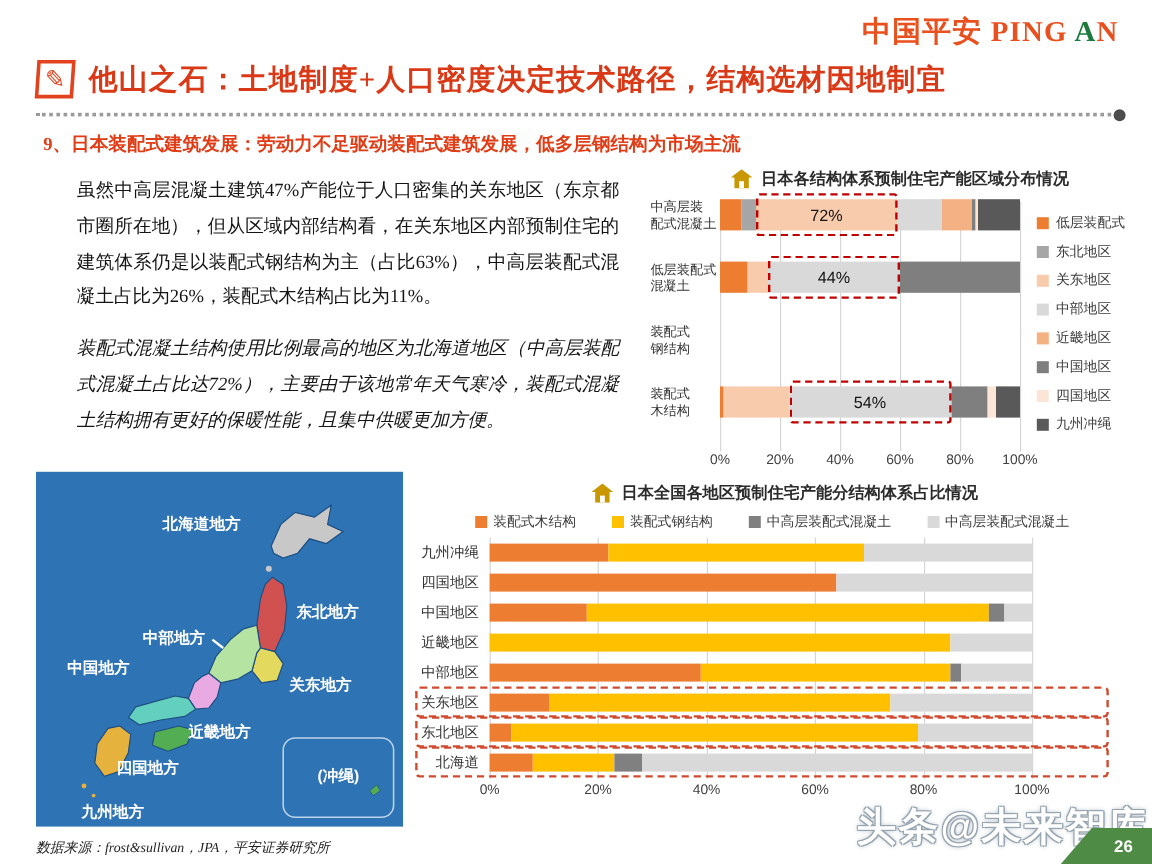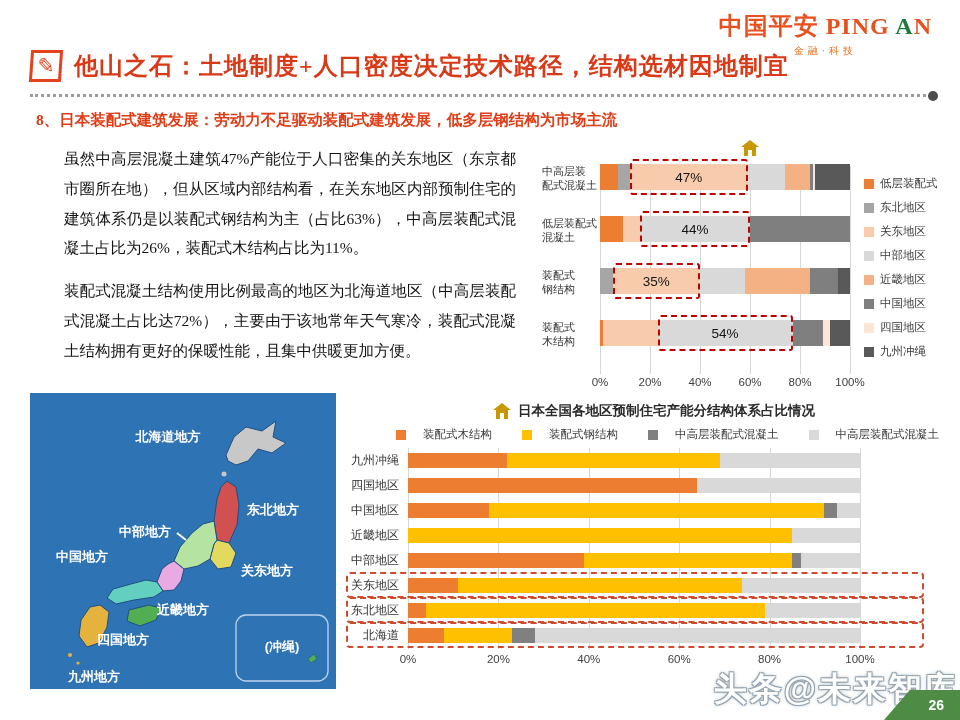--- a/index.html
+++ b/index.html
@@ -107,7 +107,6 @@
 
   <div class="logo">
     <div class="logo-main"><span>中国平安</span> <span>PING </span><span class="green-a">A</span><span>N</span></div>
-    <div class="logo-sub">金融·科技</div>
   </div>
 
   <div class="title-row">

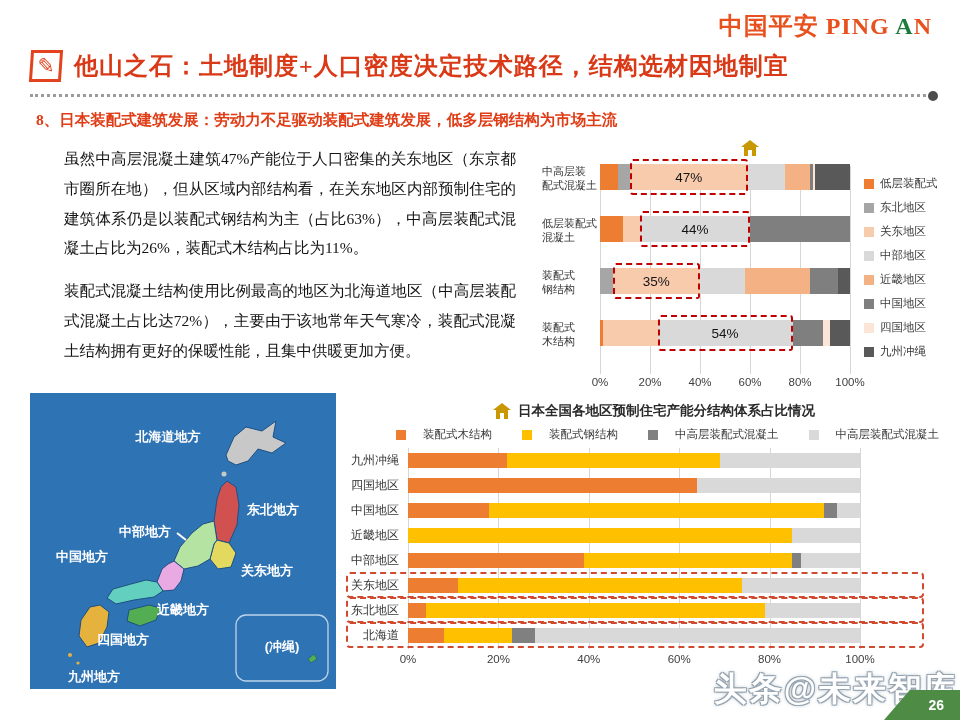--- a/index.html
+++ b/index.html
@@ -115,7 +115,7 @@
     <div class="rule-dot"></div>
   </div>
 
-  <div class="subtitle">8、日本装配式建筑发展：劳动力不足驱动装配式建筑发展，低多层钢结构为市场主流</div>
+  <div class="subtitle">9、日本装配式建筑发展：劳动力不足驱动装配式建筑发展，低多层钢结构为市场主流</div>
 
   <div class="body-text">
     <p>虽然中高层混凝土建筑47%产能位于人口密集的关东地区（东京都市圈所在地），但从区域内部结构看，在关东地区内部预制住宅的建筑体系仍是以装配式钢结构为主（占比63%），中高层装配式混凝土占比为26%，装配式木结构占比为11%。</p>

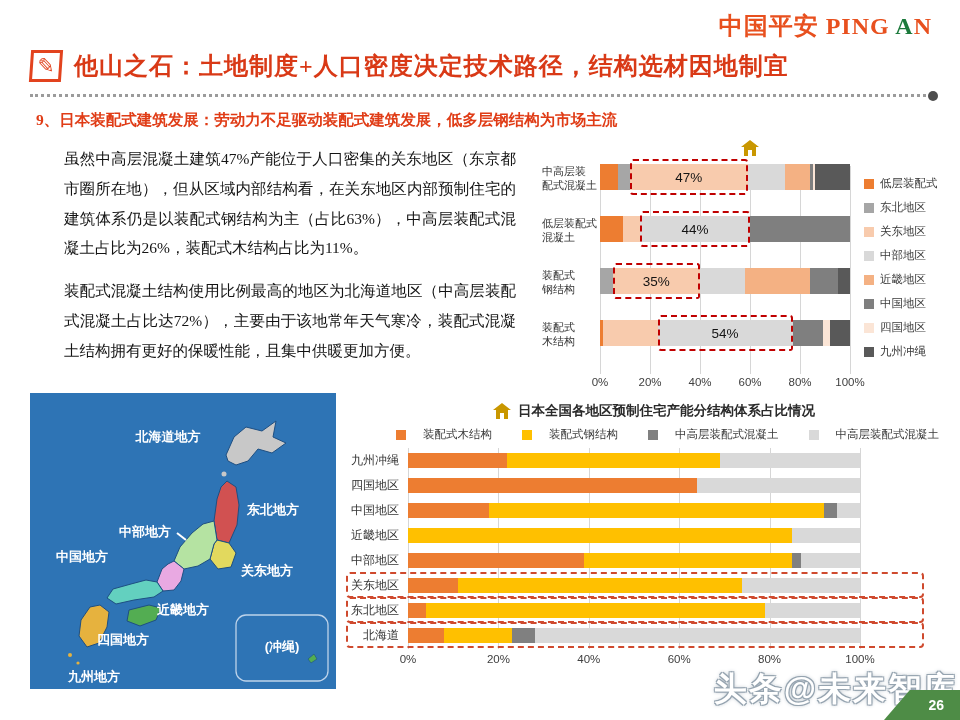--- a/index.html
+++ b/index.html
@@ -128,6 +128,7 @@
         <path d="M9 0 L18 7 L15 7 L15 16 L3 16 L3 7 L0 7 Z" fill="#c99700"></path>
         <rect x="7" y="10" width="4" height="6" fill="#ffffff"></rect>
       </svg>
+      <span>日本各结构体系预制住宅产能区域分布情况</span>
     </div>
     <div class="c1-body">
       <div class="c1-main">

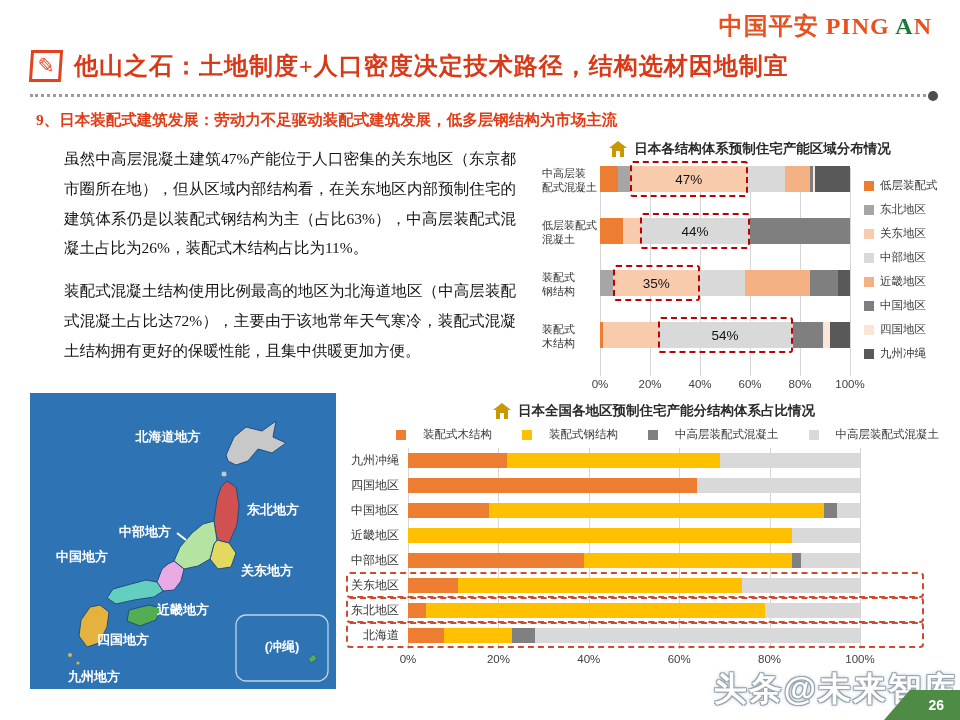--- a/index.html
+++ b/index.html
@@ -156,7 +156,7 @@
                 <div class="seg" style="width: 1%; background: rgb(251, 229, 214);"></div>
                 <div class="seg" style="width: 14%; background: rgb(89, 89, 89);"></div>
                 <div class="hl-box" style="left: 12%; width: 47%;">
-                  <span>47%</span>
+                  <span>72%</span>
                 </div>
               </div>
             </div>

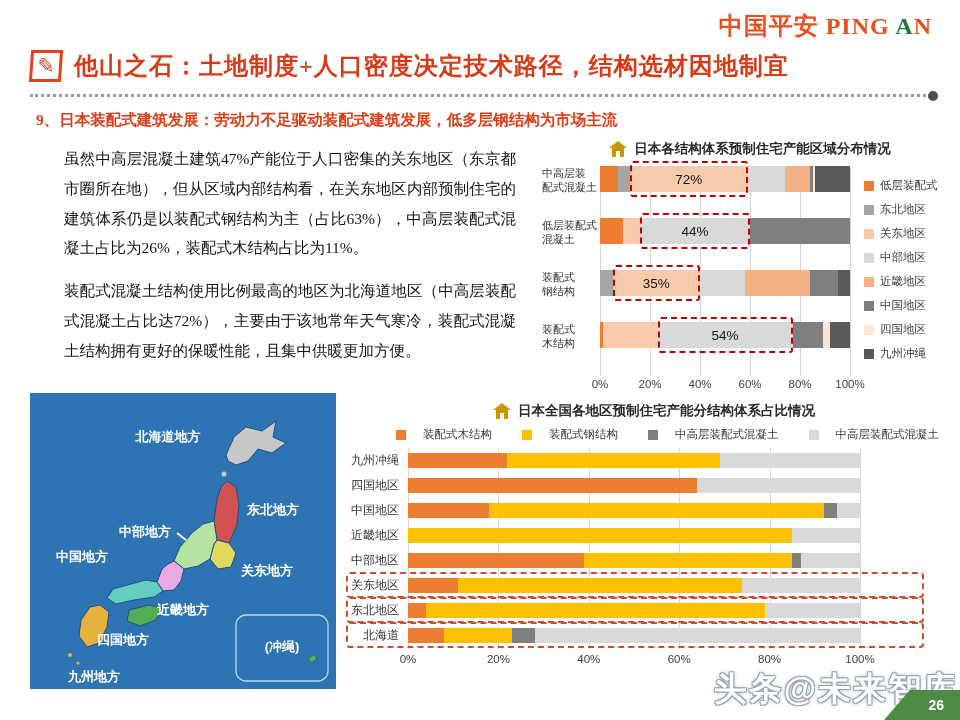--- a/index.html
+++ b/index.html
@@ -40,7 +40,7 @@
     font-family:"Liberation Serif", serif; font-size:15.5px; line-height:1.92;
     color:#141414; text-align:justify;
   }
-  .body-text p + p { margin-top:13px; }
+  .body-text p + p { margin-top:13px;font-style:italic; }
   
   .chart-title { display:flex; align-items:center; justify-content:center; gap:7px;
     font-family:"Liberation Serif", serif; font-weight:bold; font-size:13.5px; color:#2b2b2b; }

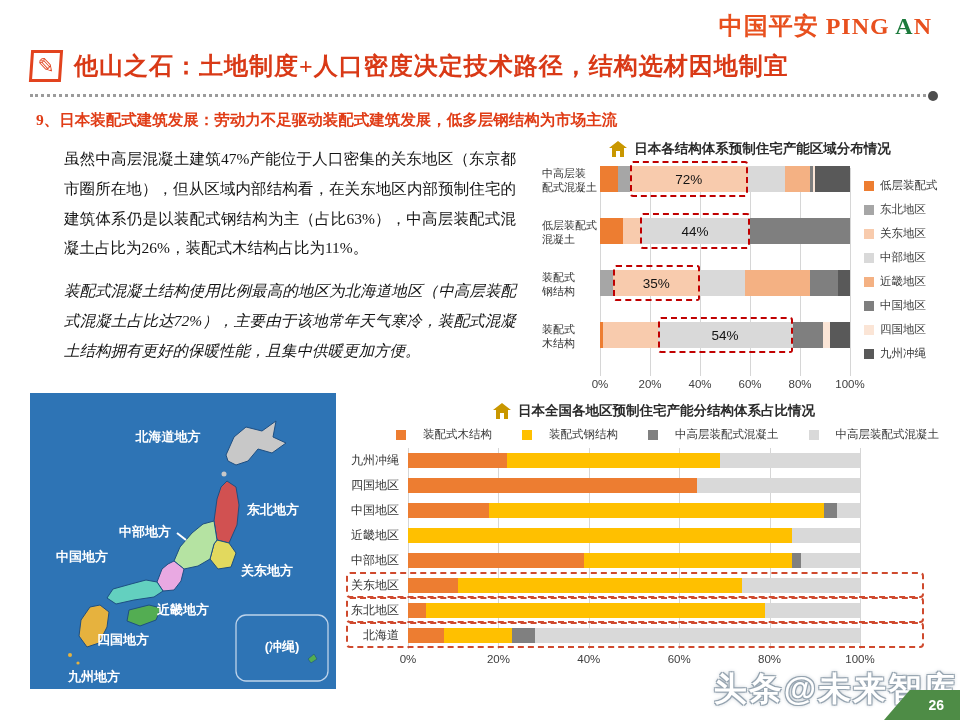--- a/index.html
+++ b/index.html
@@ -180,17 +180,6 @@
                 <div>装配式</div>
                 <div>钢结构</div>
               </div>
-              <div class="c1-track">
-                <div class="seg" style="width: 5%; background: rgb(166, 166, 166);"></div>
-                <div class="seg" style="width: 35%; background: rgb(248, 203, 173);"></div>
-                <div class="seg" style="width: 18%; background: rgb(217, 217, 217);"></div>
-                <div class="seg" style="width: 26%; background: rgb(244, 177, 131);"></div>
-                <div class="seg" style="width: 11%; background: rgb(127, 127, 127);"></div>
-                <div class="seg" style="width: 5%; background: rgb(89, 89, 89);"></div>
-                <div class="hl-box" style="left: 5%; width: 35%;">
-                  <span>35%</span>
-                </div>
-              </div>
             </div>
             <div class="c1-row">
               <div class="c1-label">

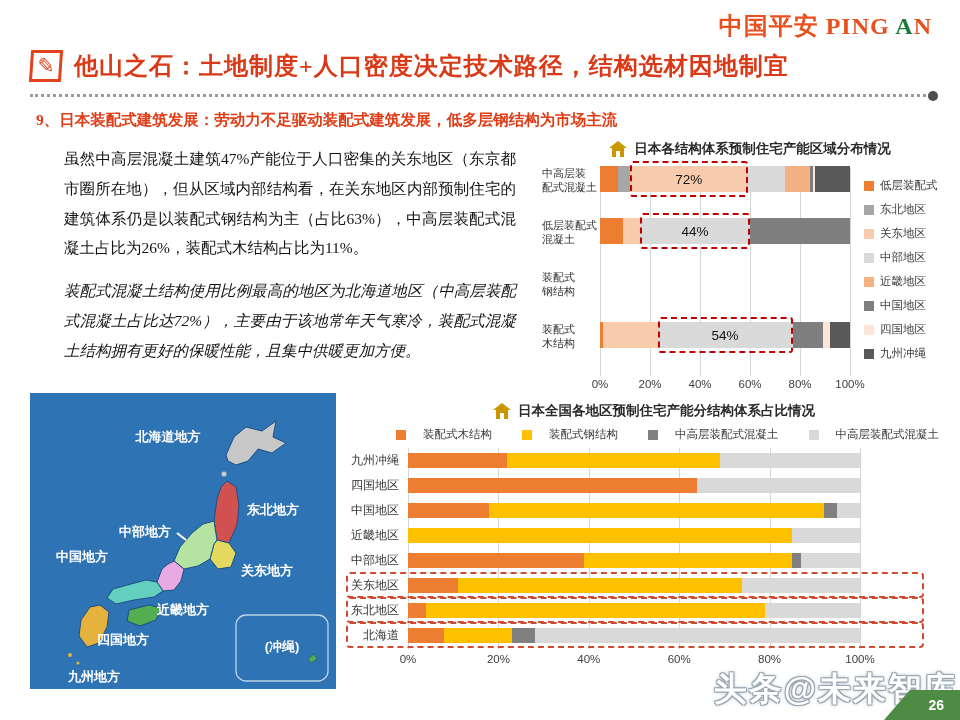--- a/index.html
+++ b/index.html
@@ -68,7 +68,7 @@
   
   .chart2 { position:absolute; left:348px; top:402px; width:612px; height:296px; }
   .c2-legend { display:flex; gap:30px; margin:7px 0 6px 48px; }
-  .c2-legend .lg-item { display:flex; align-items:center; gap:17px; font-size:11.5px; color:#3a3a3a; font-family:"Liberation Serif", serif; white-space:nowrap; }
+  .c2-legend .lg-item { display:flex; align-items:center; gap:5px; font-size:11.5px; color:#3a3a3a; font-family:"Liberation Serif", serif; white-space:nowrap; }
   .c2-main { position:relative; }
   .c2-grid { position:absolute; left:60px; width:452px; top:0; bottom:22px; }
   .c2-rows { position:relative; }

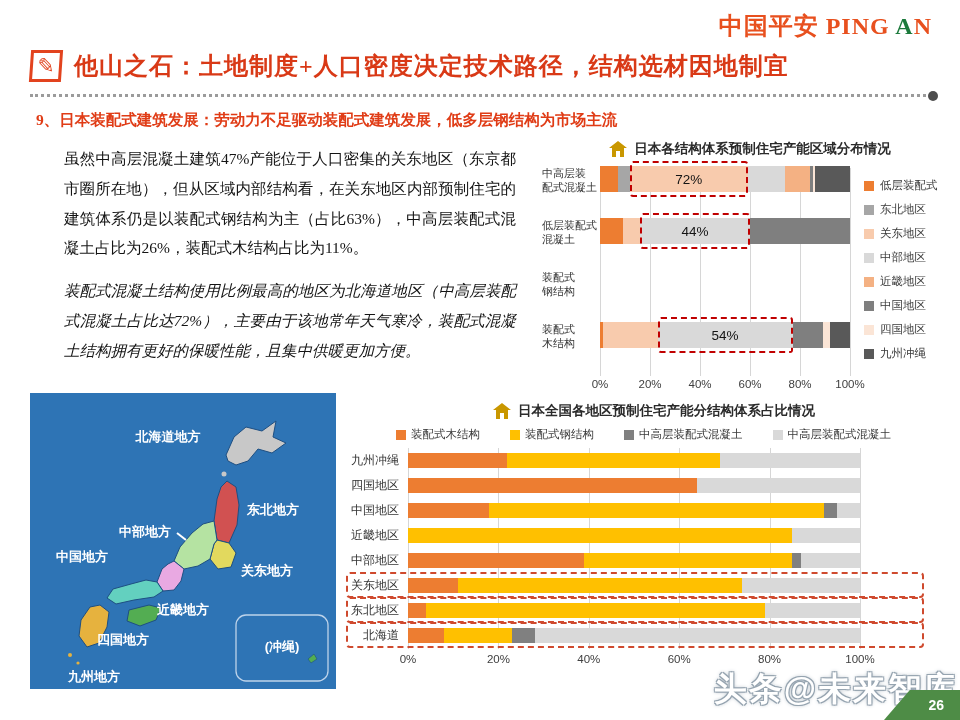--- a/index.html
+++ b/index.html
@@ -400,6 +400,7 @@
     </div>
   </div>
 
+  <div class="source">数据来源：frost&amp;sullivan，JPA，平安证券研究所</div>
   <div class="watermark">头条@未来智库</div>
   <div class="page-badge">
       <span>26</span>

